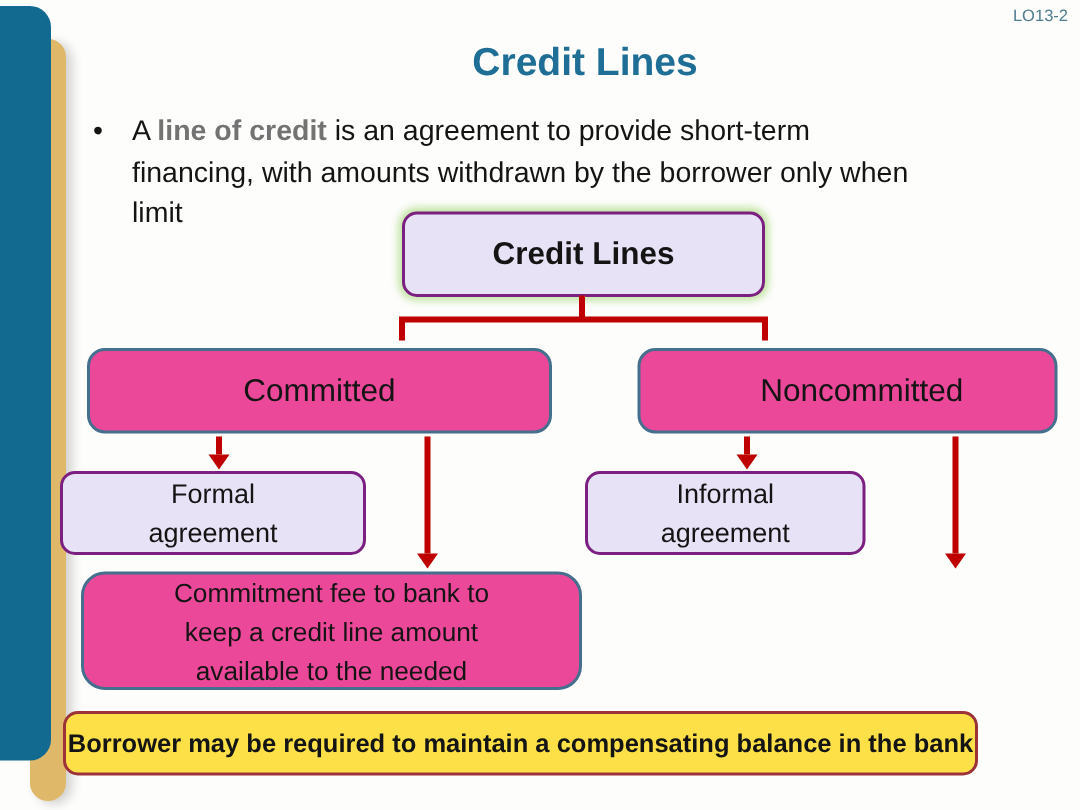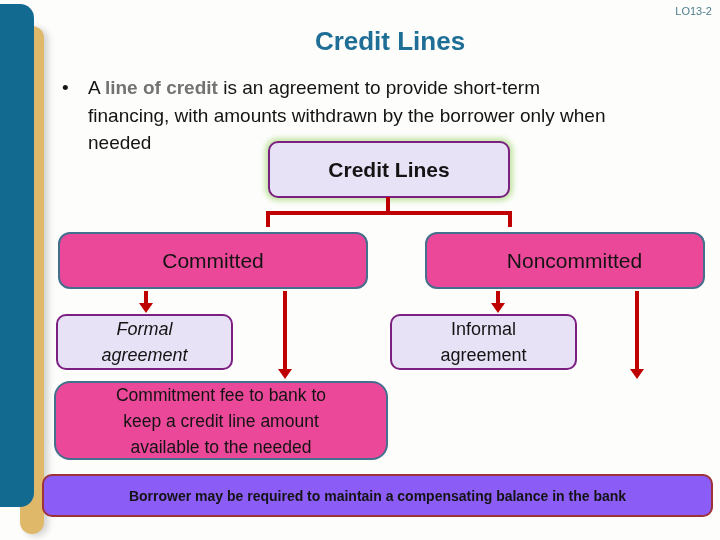--- a/index.html
+++ b/index.html
@@ -82,7 +82,7 @@
     <div class="btext">
       <span class="bline"><span>A </span><span class="hl">line of credit</span><span> is an agreement to provide short-term</span></span>
       <span class="bline">financing, with amounts withdrawn by the borrower only when</span>
-      <span class="bline">needed</span>
+      <span class="bline">limit</span>
     </div>
   </div>
 

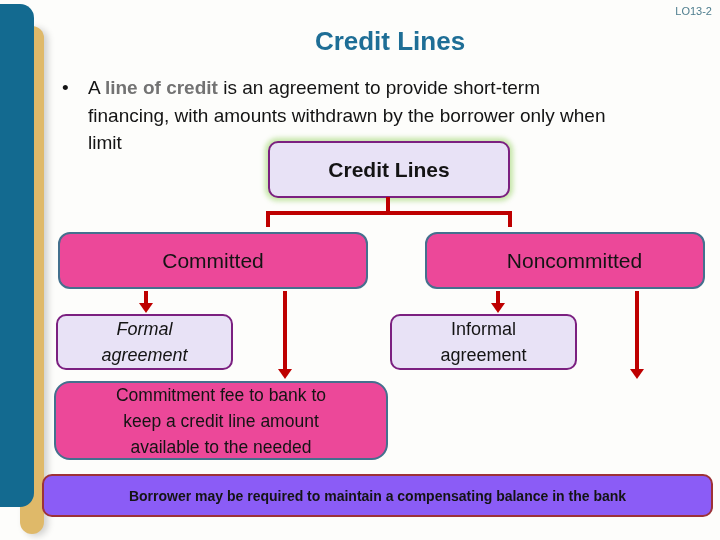--- a/index.html
+++ b/index.html
@@ -37,7 +37,7 @@
   .committed{left:58px;top:232px;width:310px;height:57px;}
   .noncommitted{left:425px;top:232px;width:280px;height:57px;padding-left:19px;}
   .sub{font-size:18px;line-height:26px;}
-  .formal{left:56px;top:314px;width:177px;height:56px;font-style:italic;}
+  .formal{left:40px;top:314px;width:204px;height:56px;}
   .informal{left:390px;top:314px;width:187px;height:56px;}
   .detail{font-size:17.5px;line-height:26px;border-radius:16px;}
   .commitfee{left:54px;top:381px;width:334px;height:79px;}

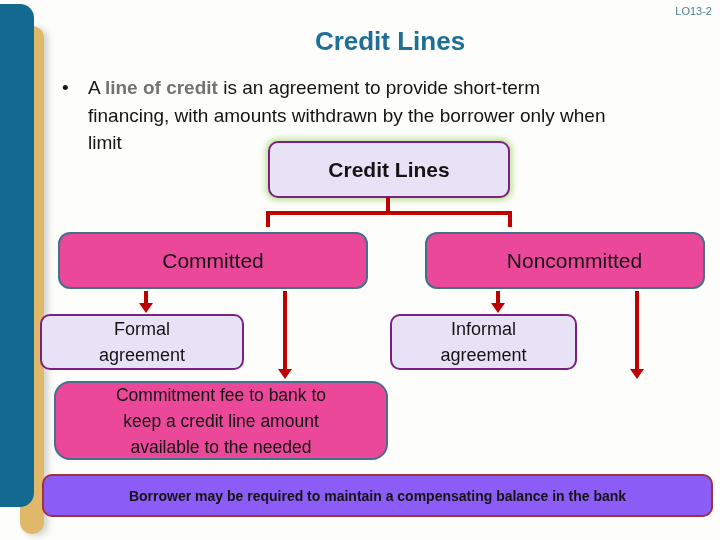--- a/index.html
+++ b/index.html
@@ -59,10 +59,10 @@
   .a-sr{left:491px;top:291px;height:22px;}
   .a-lr{left:630px;top:291px;height:88px;}
   
-  .banner{position:absolute;left:42px;top:474px;width:671px;height:43px;
-    box-sizing:border-box;background:#8b5cf6;border:2.5px solid #9D3238;
+  .banner{position:absolute;left:42px;top:474px;width:610px;height:43px;
+    box-sizing:border-box;background:#fde047;border:2.5px solid #9D3238;
     border-radius:10px;display:flex;align-items:center;justify-content:center;
-    font-size:14px;font-weight:bold;}
+    font-size:17px;font-weight:bold;}
   .copyright{position:absolute;left:86px;right:2px;top:520px;
     text-align:center;font-size:9.5px;font-style:italic;color:#1a1a1a;}
 </style>

